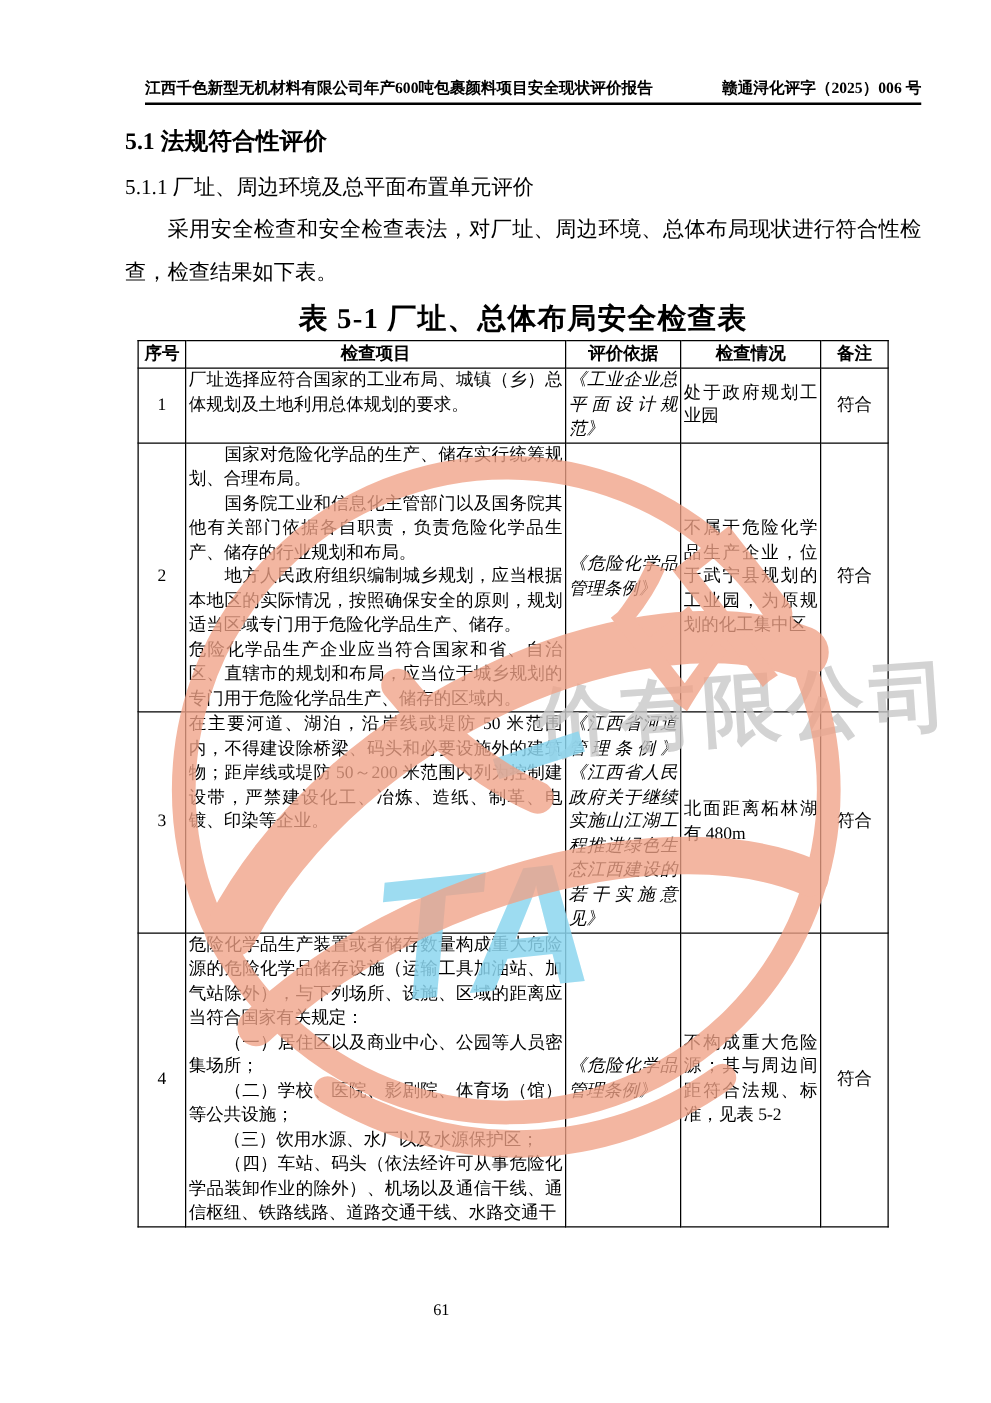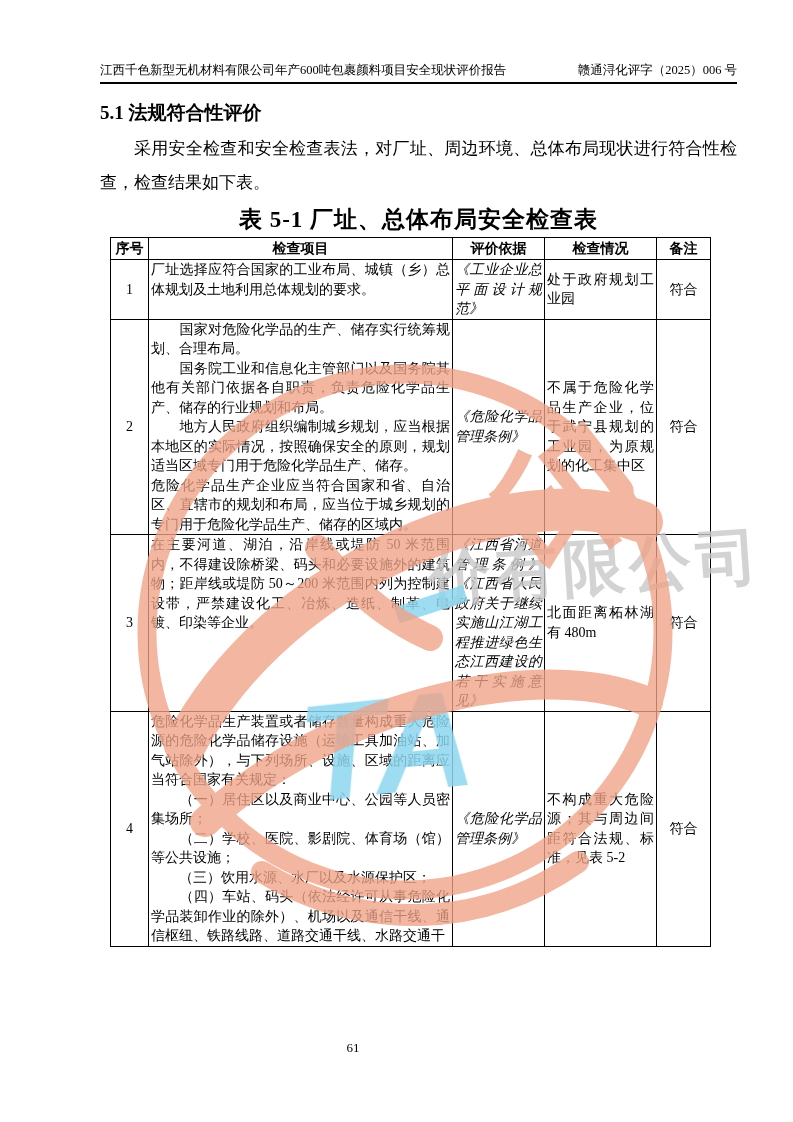--- a/index.html
+++ b/index.html
@@ -11,7 +11,7 @@
   .hdr{
     display:flex;justify-content:space-between;align-items:flex-end;
     border-bottom:2px solid #000;padding-bottom:3px;
-    font-size:12.5px;font-weight:normal;white-space:nowrap;
+    font-size:12.5px;font-weight:bold;white-space:nowrap;margin-left:16px;
   }
   .hdr .right{margin-left:12px;padding-left:40px;}
   h1{font-size:22px;margin:16px 0 0;font-weight:bold;}

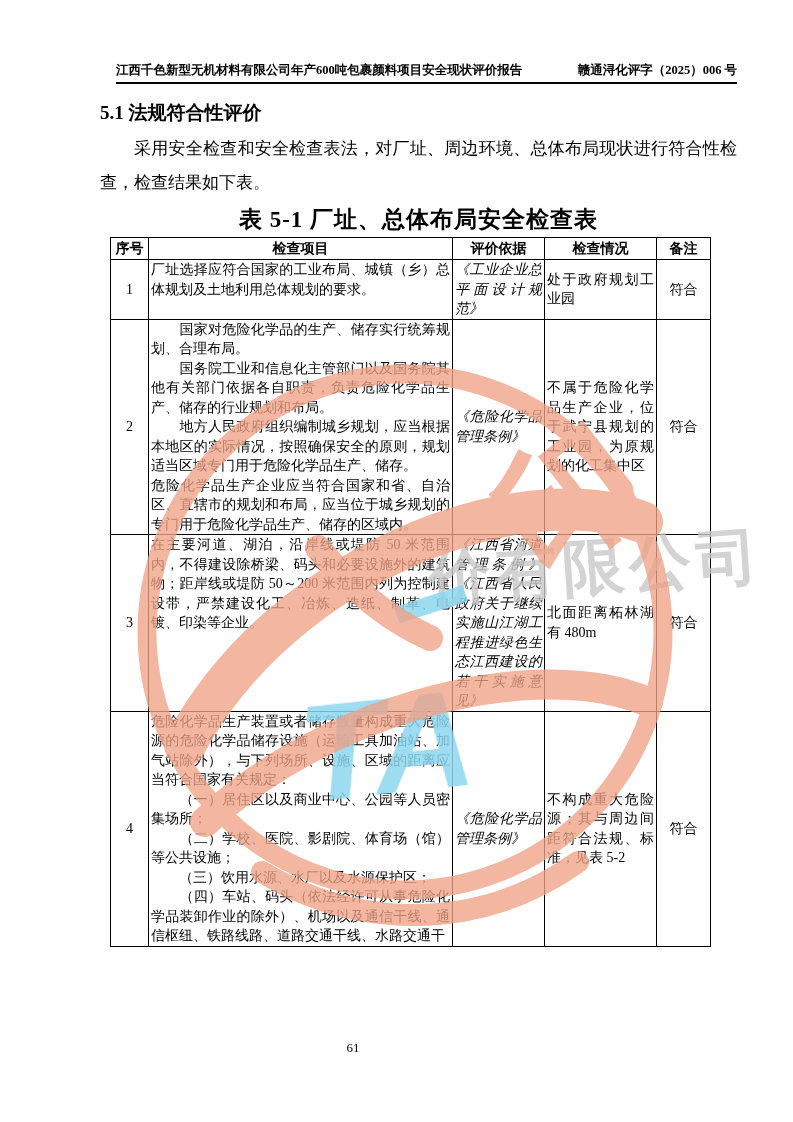--- a/index.html
+++ b/index.html
@@ -51,6 +51,7 @@
     </div>
 
     <h2>5.1 法规符合性评价</h2>
+    <h3>5.1.1 厂址、周边环境及总平面布置单元评价</h3>
 
     <p class="para">采用安全检查和安全检查表法，对厂址、周边环境、总体布局现状进行符合性检查，检查结果如下表。</p>
 

